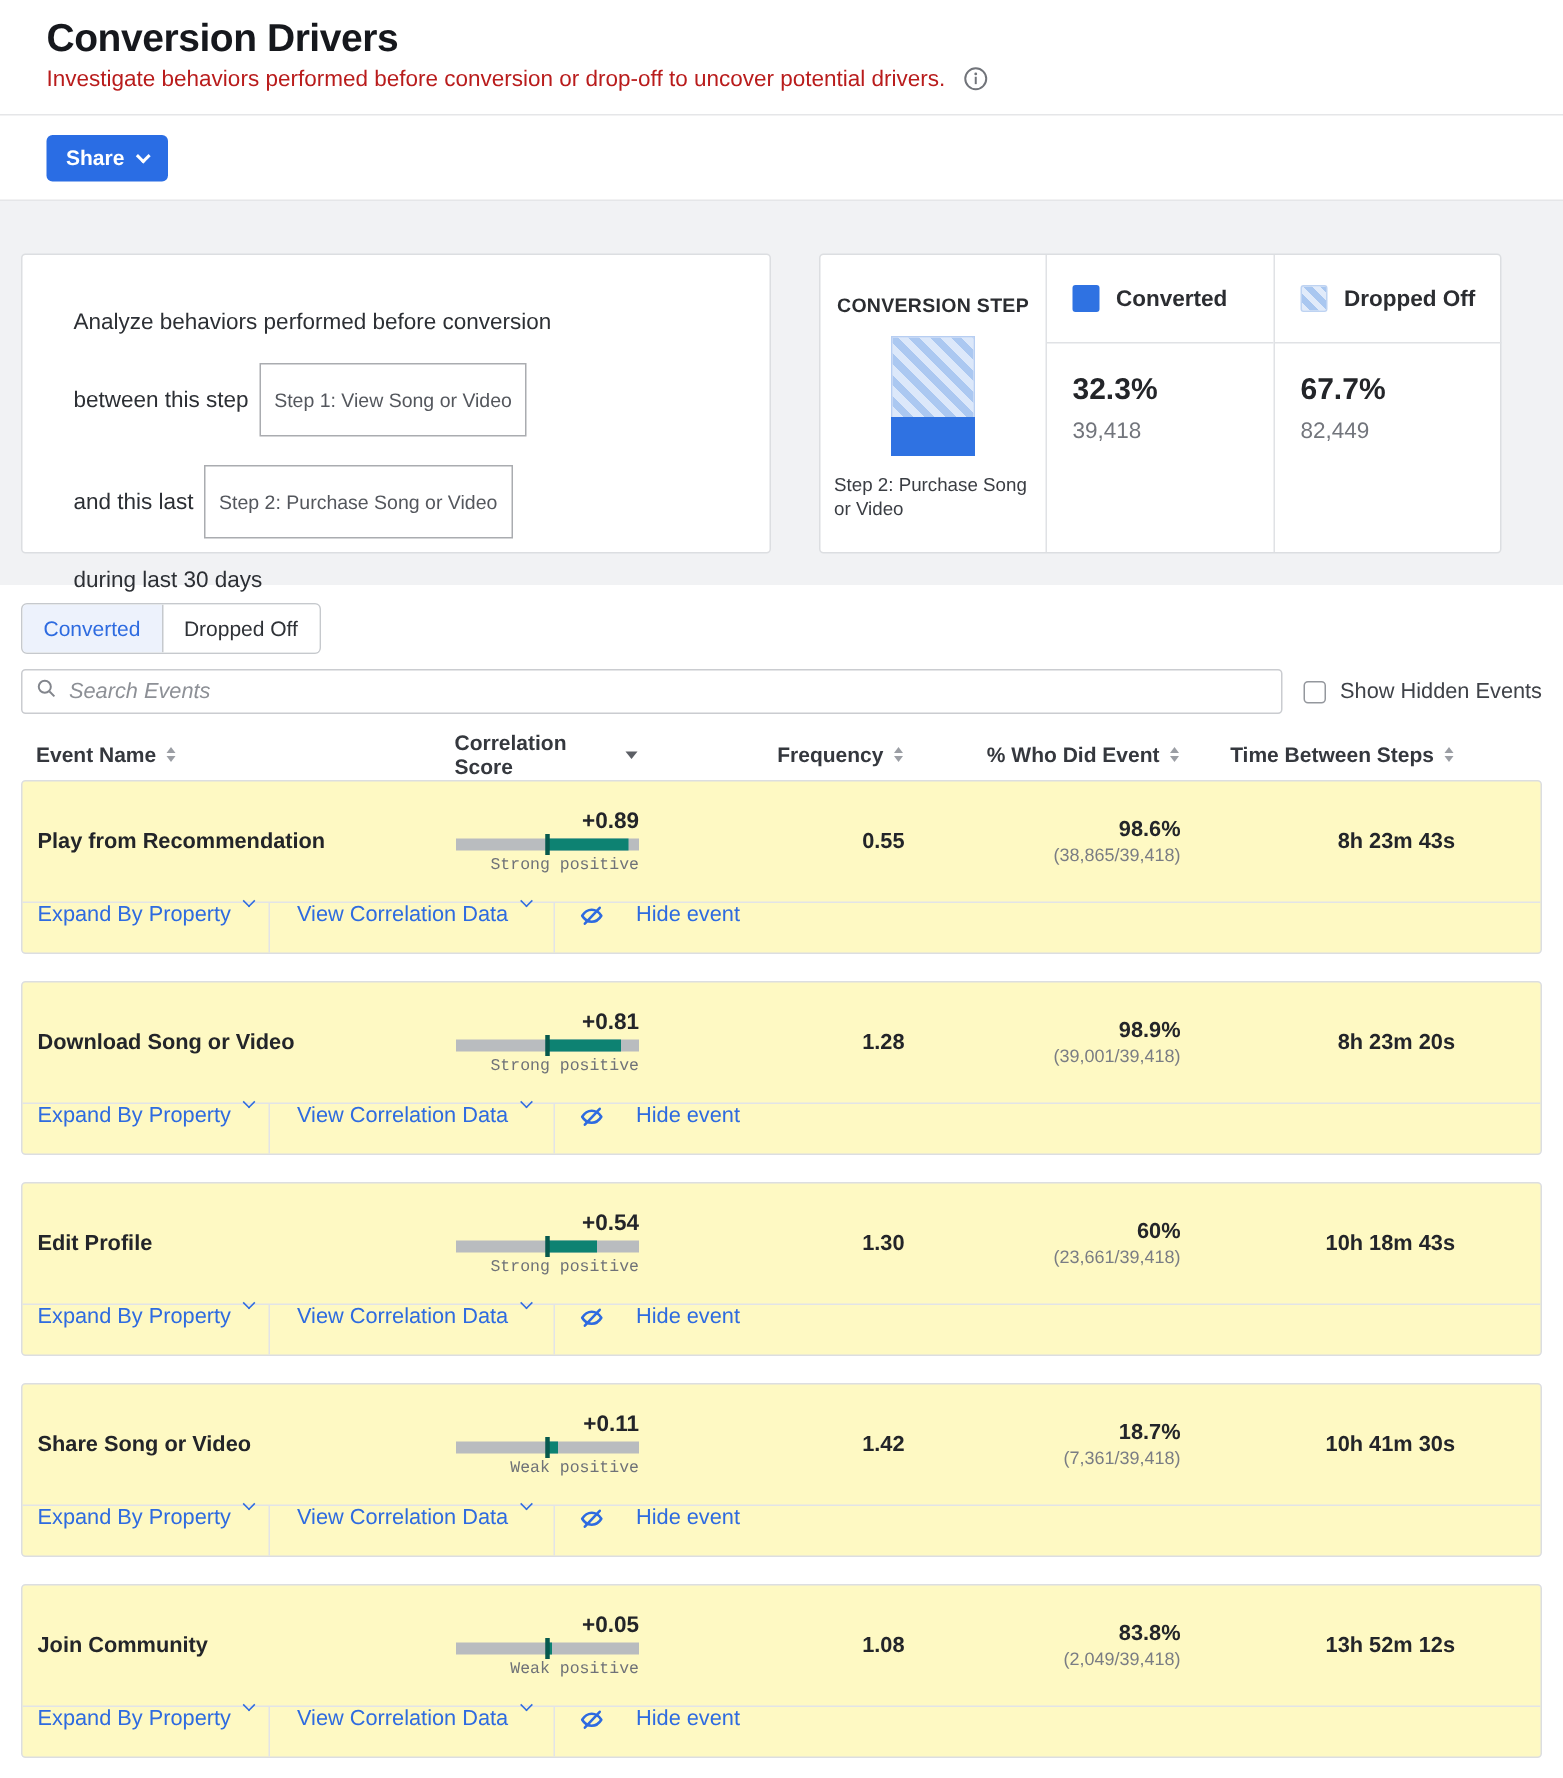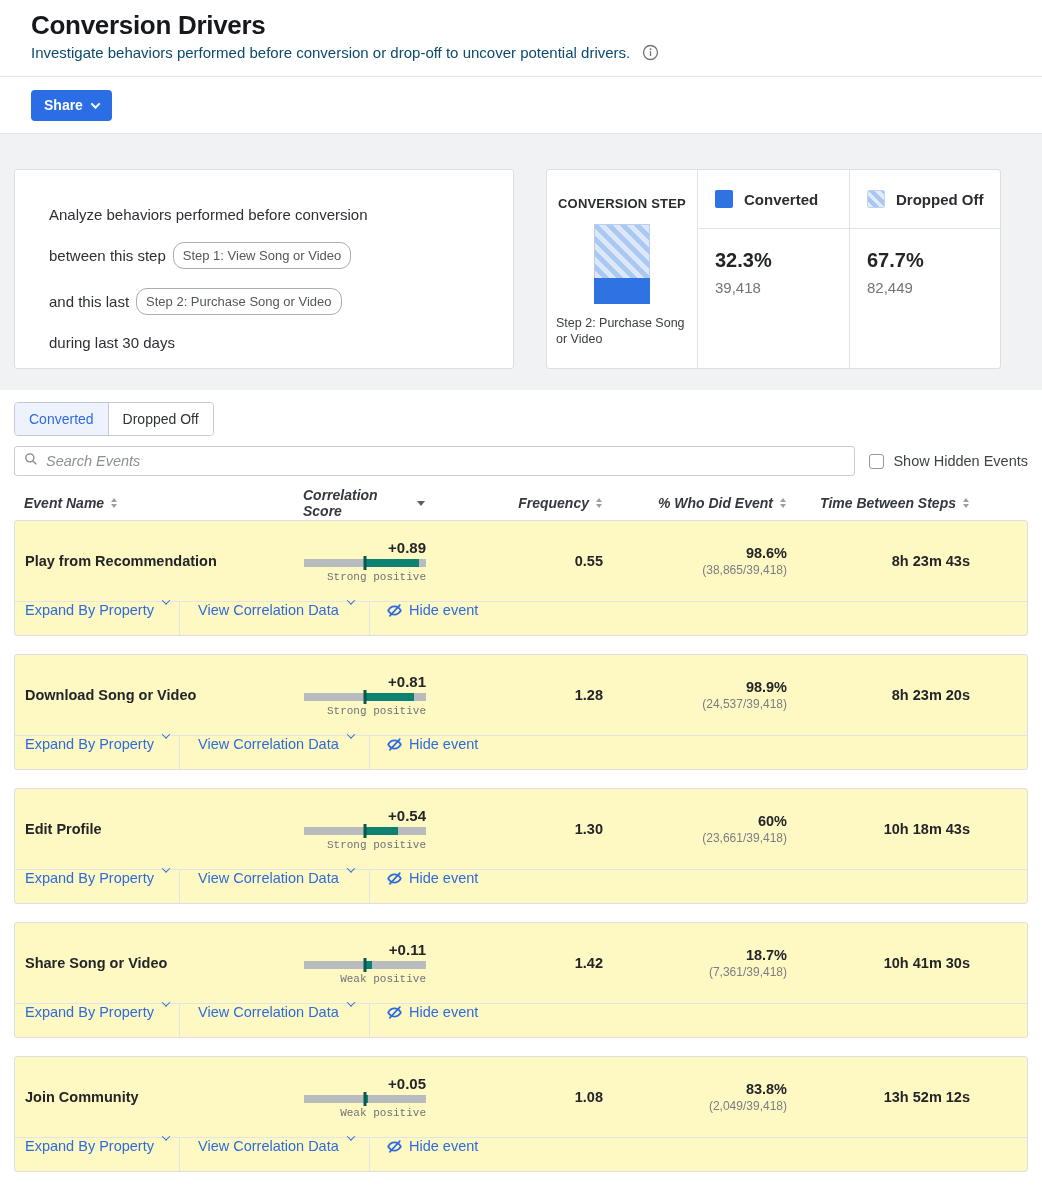--- a/index.html
+++ b/index.html
@@ -9,7 +9,7 @@
   .page-header { height:77px; border-bottom:1px solid #e5e6e8; padding:10px 31px 0; }
   .page-title { font-size:26px; font-weight:bold; color:#16181d; letter-spacing:-0.3px; }
   .page-subtitle-row { display:flex; align-items:center; gap:12px; margin-top:3px; }
-  .page-subtitle { font-size:15px; color:#0c4a6e; }
+  .page-subtitle { font-size:15px; color:#b91c1c; }
   .info-icon { display:inline-flex; }
 
   

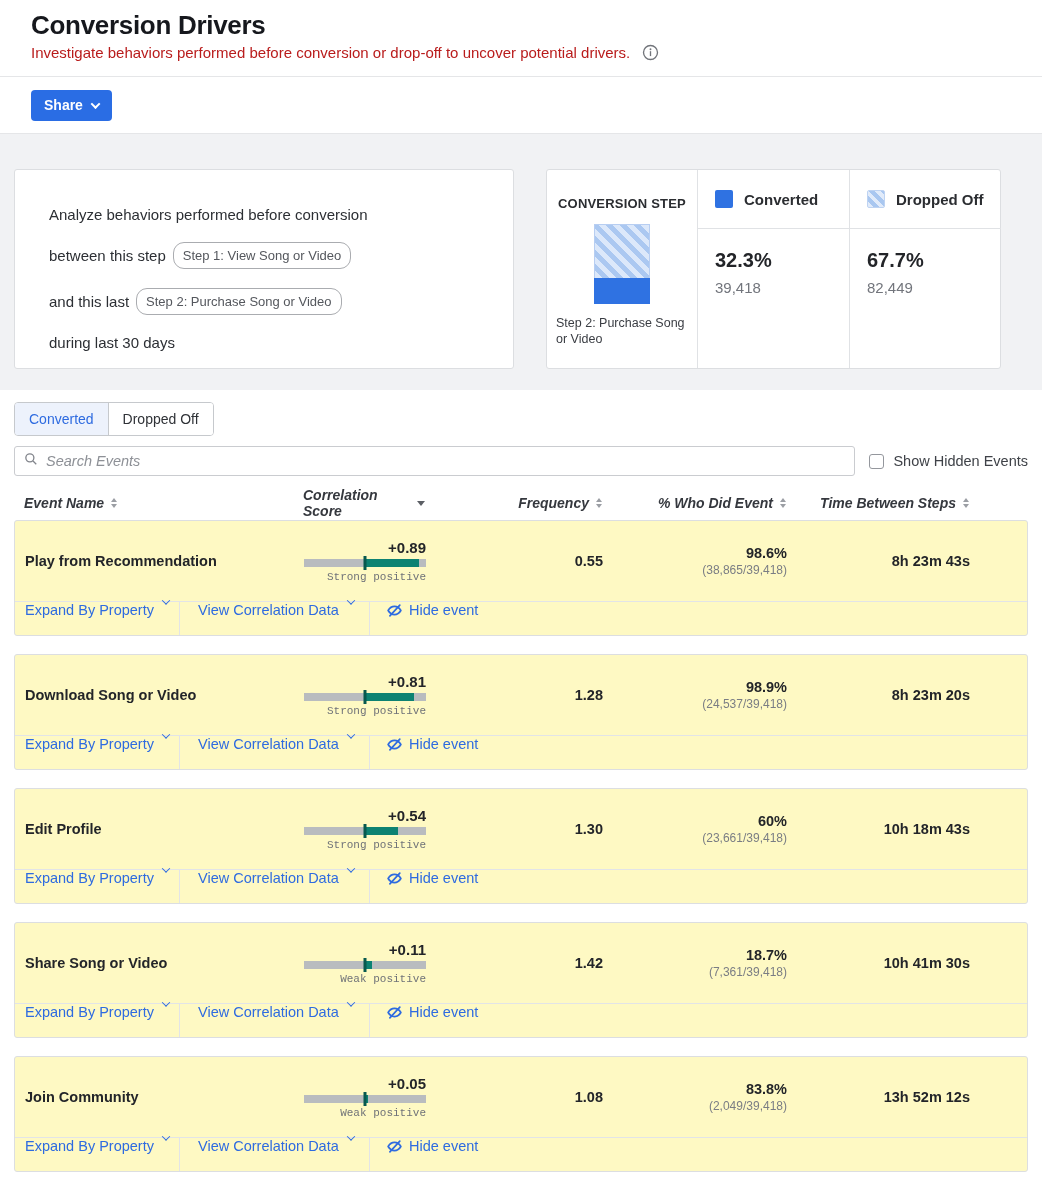--- a/index.html
+++ b/index.html
@@ -22,7 +22,7 @@
   .card { background:#fff; border:1px solid #dcdee1; border-radius:3px; }
   .query-card { width:500px; height:200px; padding:36px 34px 0; font-size:15px; color:#2c2f34; }
   .query-line { margin-bottom:19px; display:flex; align-items:center; }
-  .step-pill { border:1px solid #aaacb0; border-radius:11px; padding:5px 9px; font-size:13px; color:#54575d; margin-left:7px; background:#fff; cursor:pointer; }
+  .step-pill { border:1px solid #aaacb0; border-radius:0; padding:16px 9px; font-size:13px; color:#54575d; margin-left:7px; background:#fff; cursor:pointer; }
 
   .conv-card { width:455px; height:200px; display:grid; grid-template-columns:151px 152px 151px; }
   .conv-col1 { border-right:1px solid #e0e2e5; padding-top:26px; }

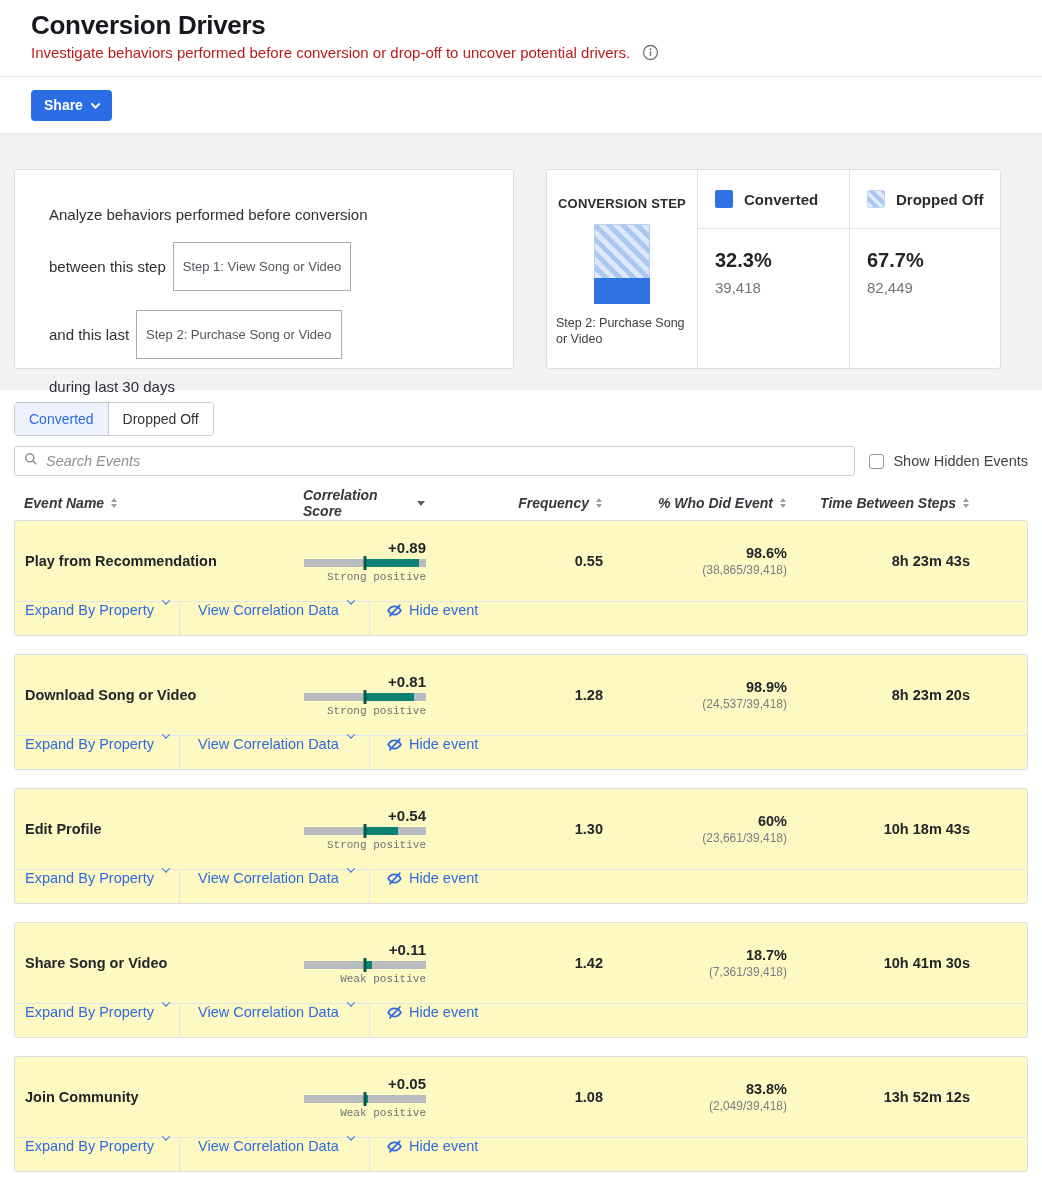--- a/index.html
+++ b/index.html
@@ -59,7 +59,7 @@
 
   
   .grid-cols { display:grid; grid-template-columns:289px 122px 177px 184px 183px; padding-right:43px; }
-  .table-head { margin:11px 14px 0; height:26px; align-items:center;font-style:italic; }
+  .table-head { margin:11px 14px 0; height:26px; align-items:center; }
   .th { font-size:14px; font-weight:bold; color:#35383e; display:flex; align-items:center; }
   .th.first { padding-left:10px; justify-content:flex-start; }
   .th.right { justify-content:flex-end; }

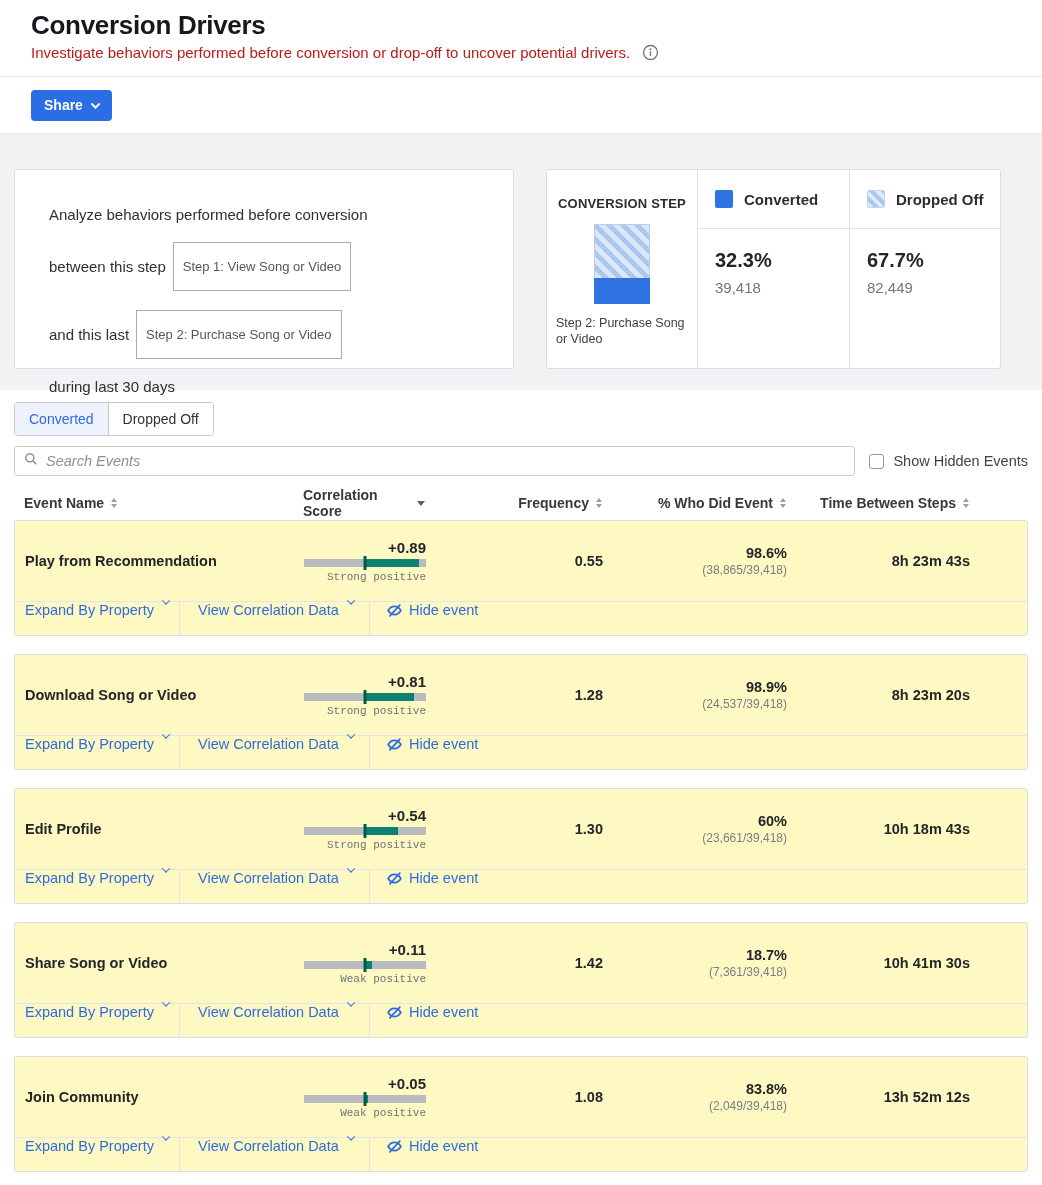--- a/index.html
+++ b/index.html
@@ -88,7 +88,7 @@
   .action-item .chev { border-width:1.5px; width:6px; height:6px; margin-top:-3px; }
   .action-expand { width:165px; padding-left:10px; border-right:1px solid #e2e4e7; }
   .action-view { width:190px; padding-left:18px; border-right:1px solid #e2e4e7; }
-  .action-hide { padding-left:16px; gap:6px; }
+  .action-hide { padding-left:16px; gap:21px; }
 </style>
 </head>
 <body>

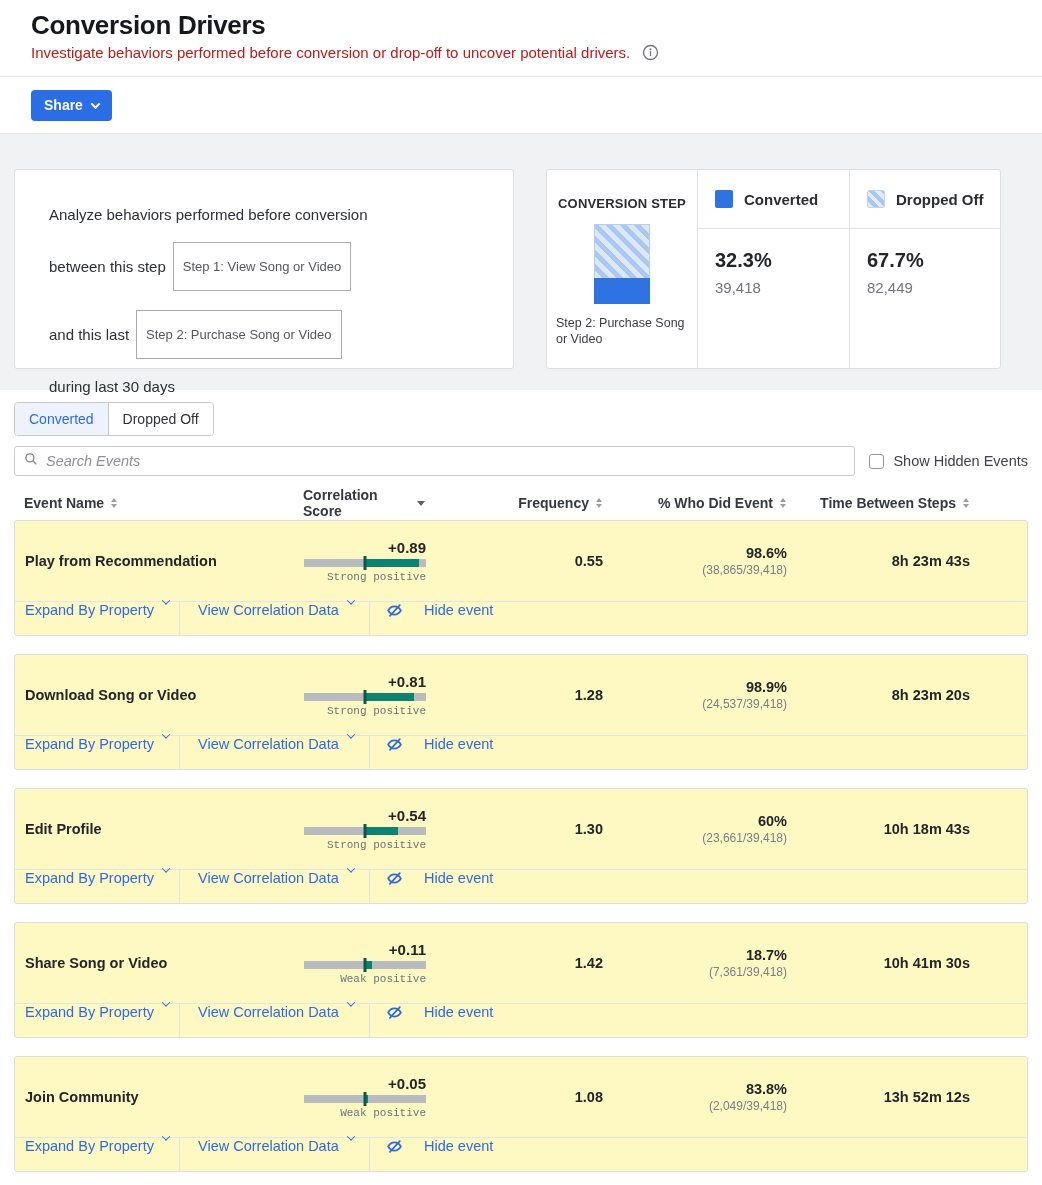--- a/index.html
+++ b/index.html
@@ -275,7 +275,7 @@
       <div class="num-cell">1.28</div>
       <div class="pct-cell">
         <div class="pct-main">98.9%</div>
-        <div class="pct-frac">(24,537/39,418)</div>
+        <div class="pct-frac">(39,001/39,418)</div>
       </div>
       <div class="num-cell">8h 23m 20s</div>
     </div>

